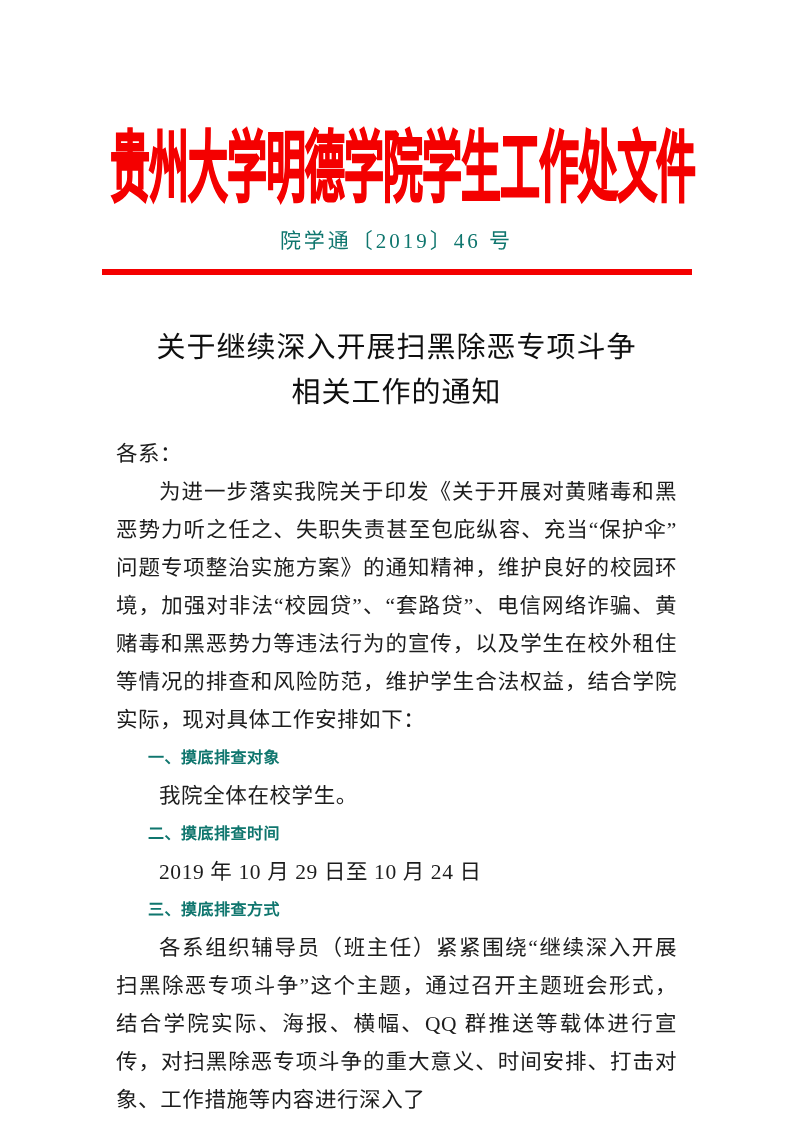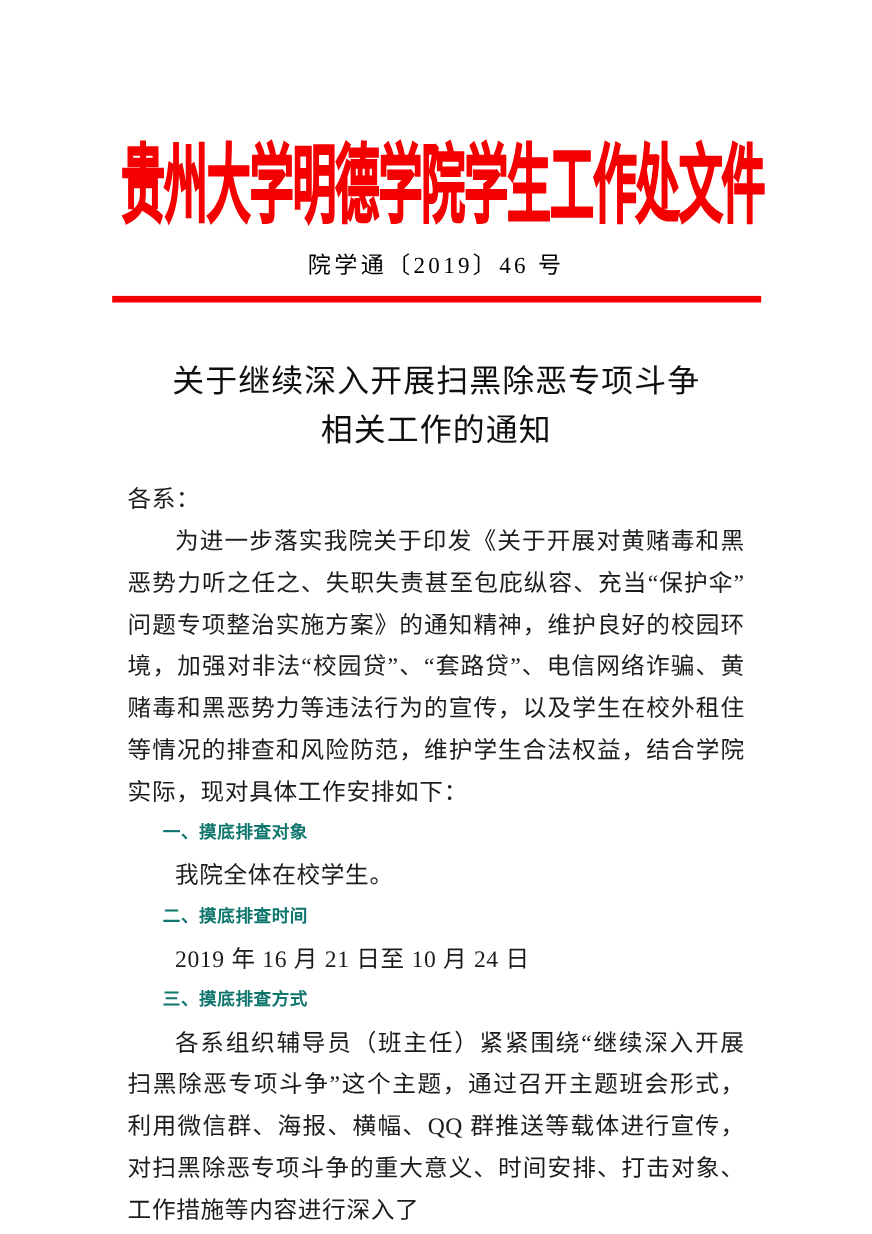--- a/index.html
+++ b/index.html
@@ -47,7 +47,7 @@
     text-align: center;
     font-size: 21px;
     letter-spacing: 3px;
-    color: #000000;
+    color: #0f766e;
   }
   .red-rule {
     width: 590px;

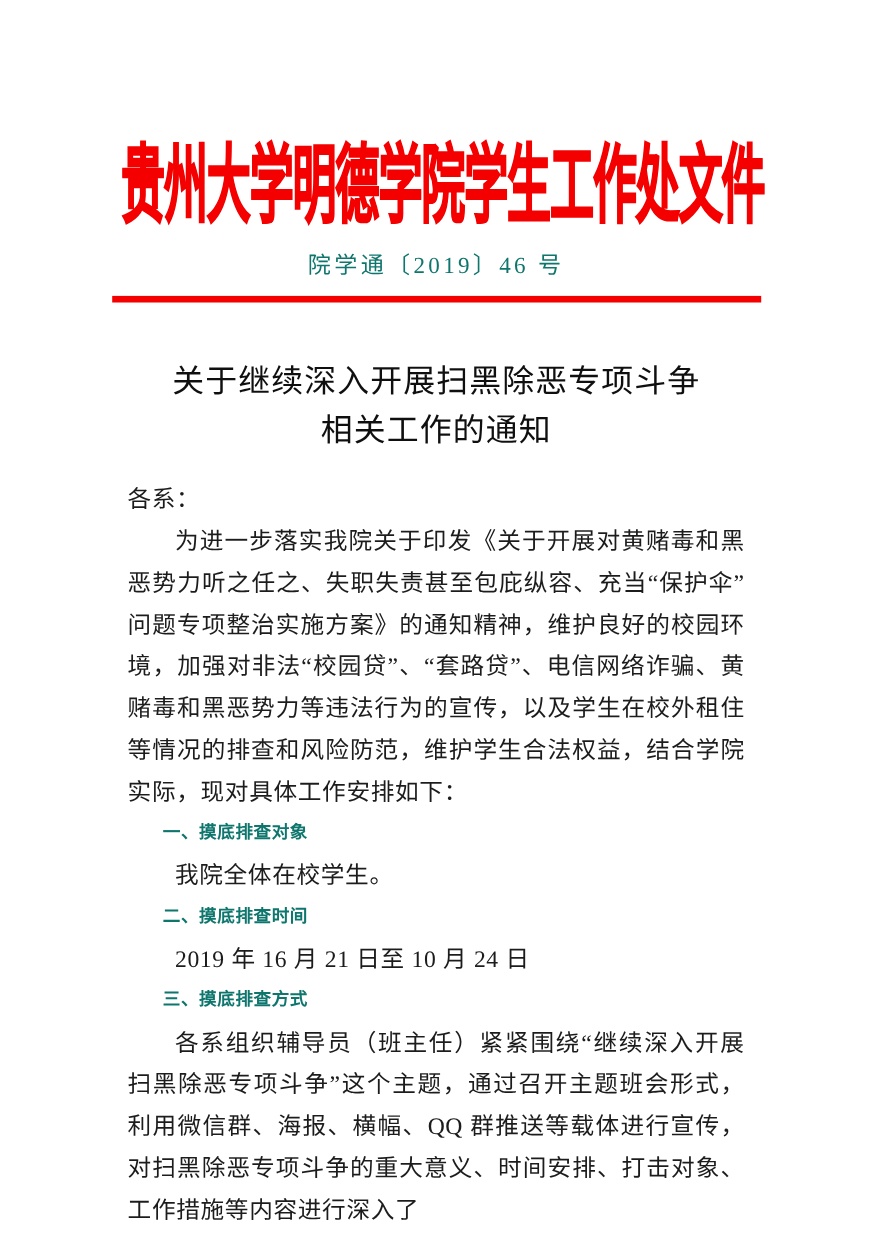--- a/index.html
+++ b/index.html
@@ -132,7 +132,7 @@
 
     <div class="section">
       <div class="section-heading">二、摸底排查时间</div>
-      <div class="section-line">2019 年 16 月 21 日至 10 月 24 日</div>
+      <div class="section-line">2019 年 10 月 29 日至 10 月 24 日</div>
     </div>
 
     <div class="section">

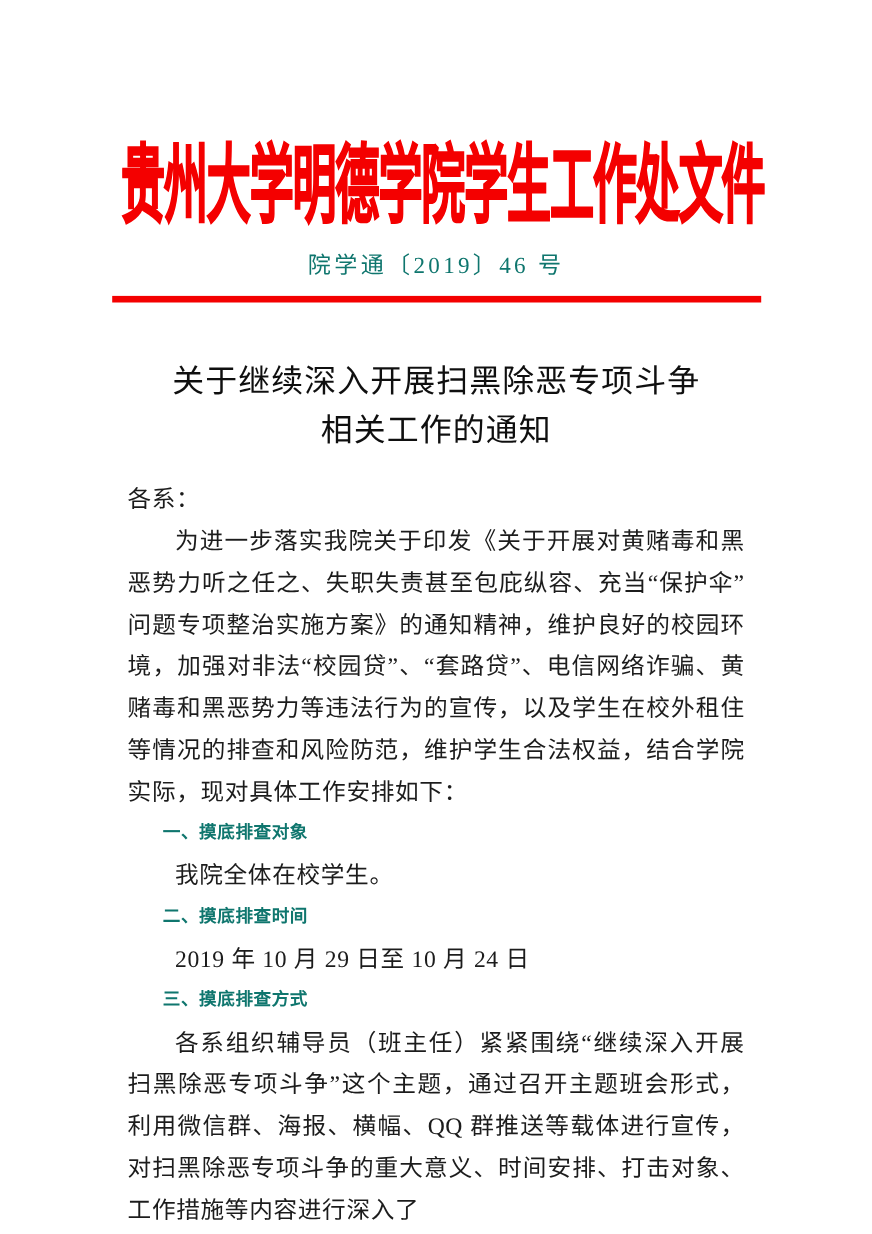--- a/index.html
+++ b/index.html
@@ -137,7 +137,7 @@
 
     <div class="section">
       <div class="section-heading">三、摸底排查方式</div>
-      <p class="para">各系组织辅导员（班主任）紧紧围绕“继续深入开展扫黑除恶专项斗争”这个主题，通过召开主题班会形式，利用微信群、海报、横幅、QQ 群推送等载体进行宣传，对扫黑除恶专项斗争的重大意义、时间安排、打击对象、工作措施等内容进行深入了</p>
+      <p class="para">各系组织辅导员（班主任）紧紧围绕“继续深入开展扫黑除恶专项斗争”这个主题，通过召开主题班会形式，结合学院实际、海报、横幅、QQ 群推送等载体进行宣传，对扫黑除恶专项斗争的重大意义、时间安排、打击对象、工作措施等内容进行深入了</p>
     </div>
 
   </div>

